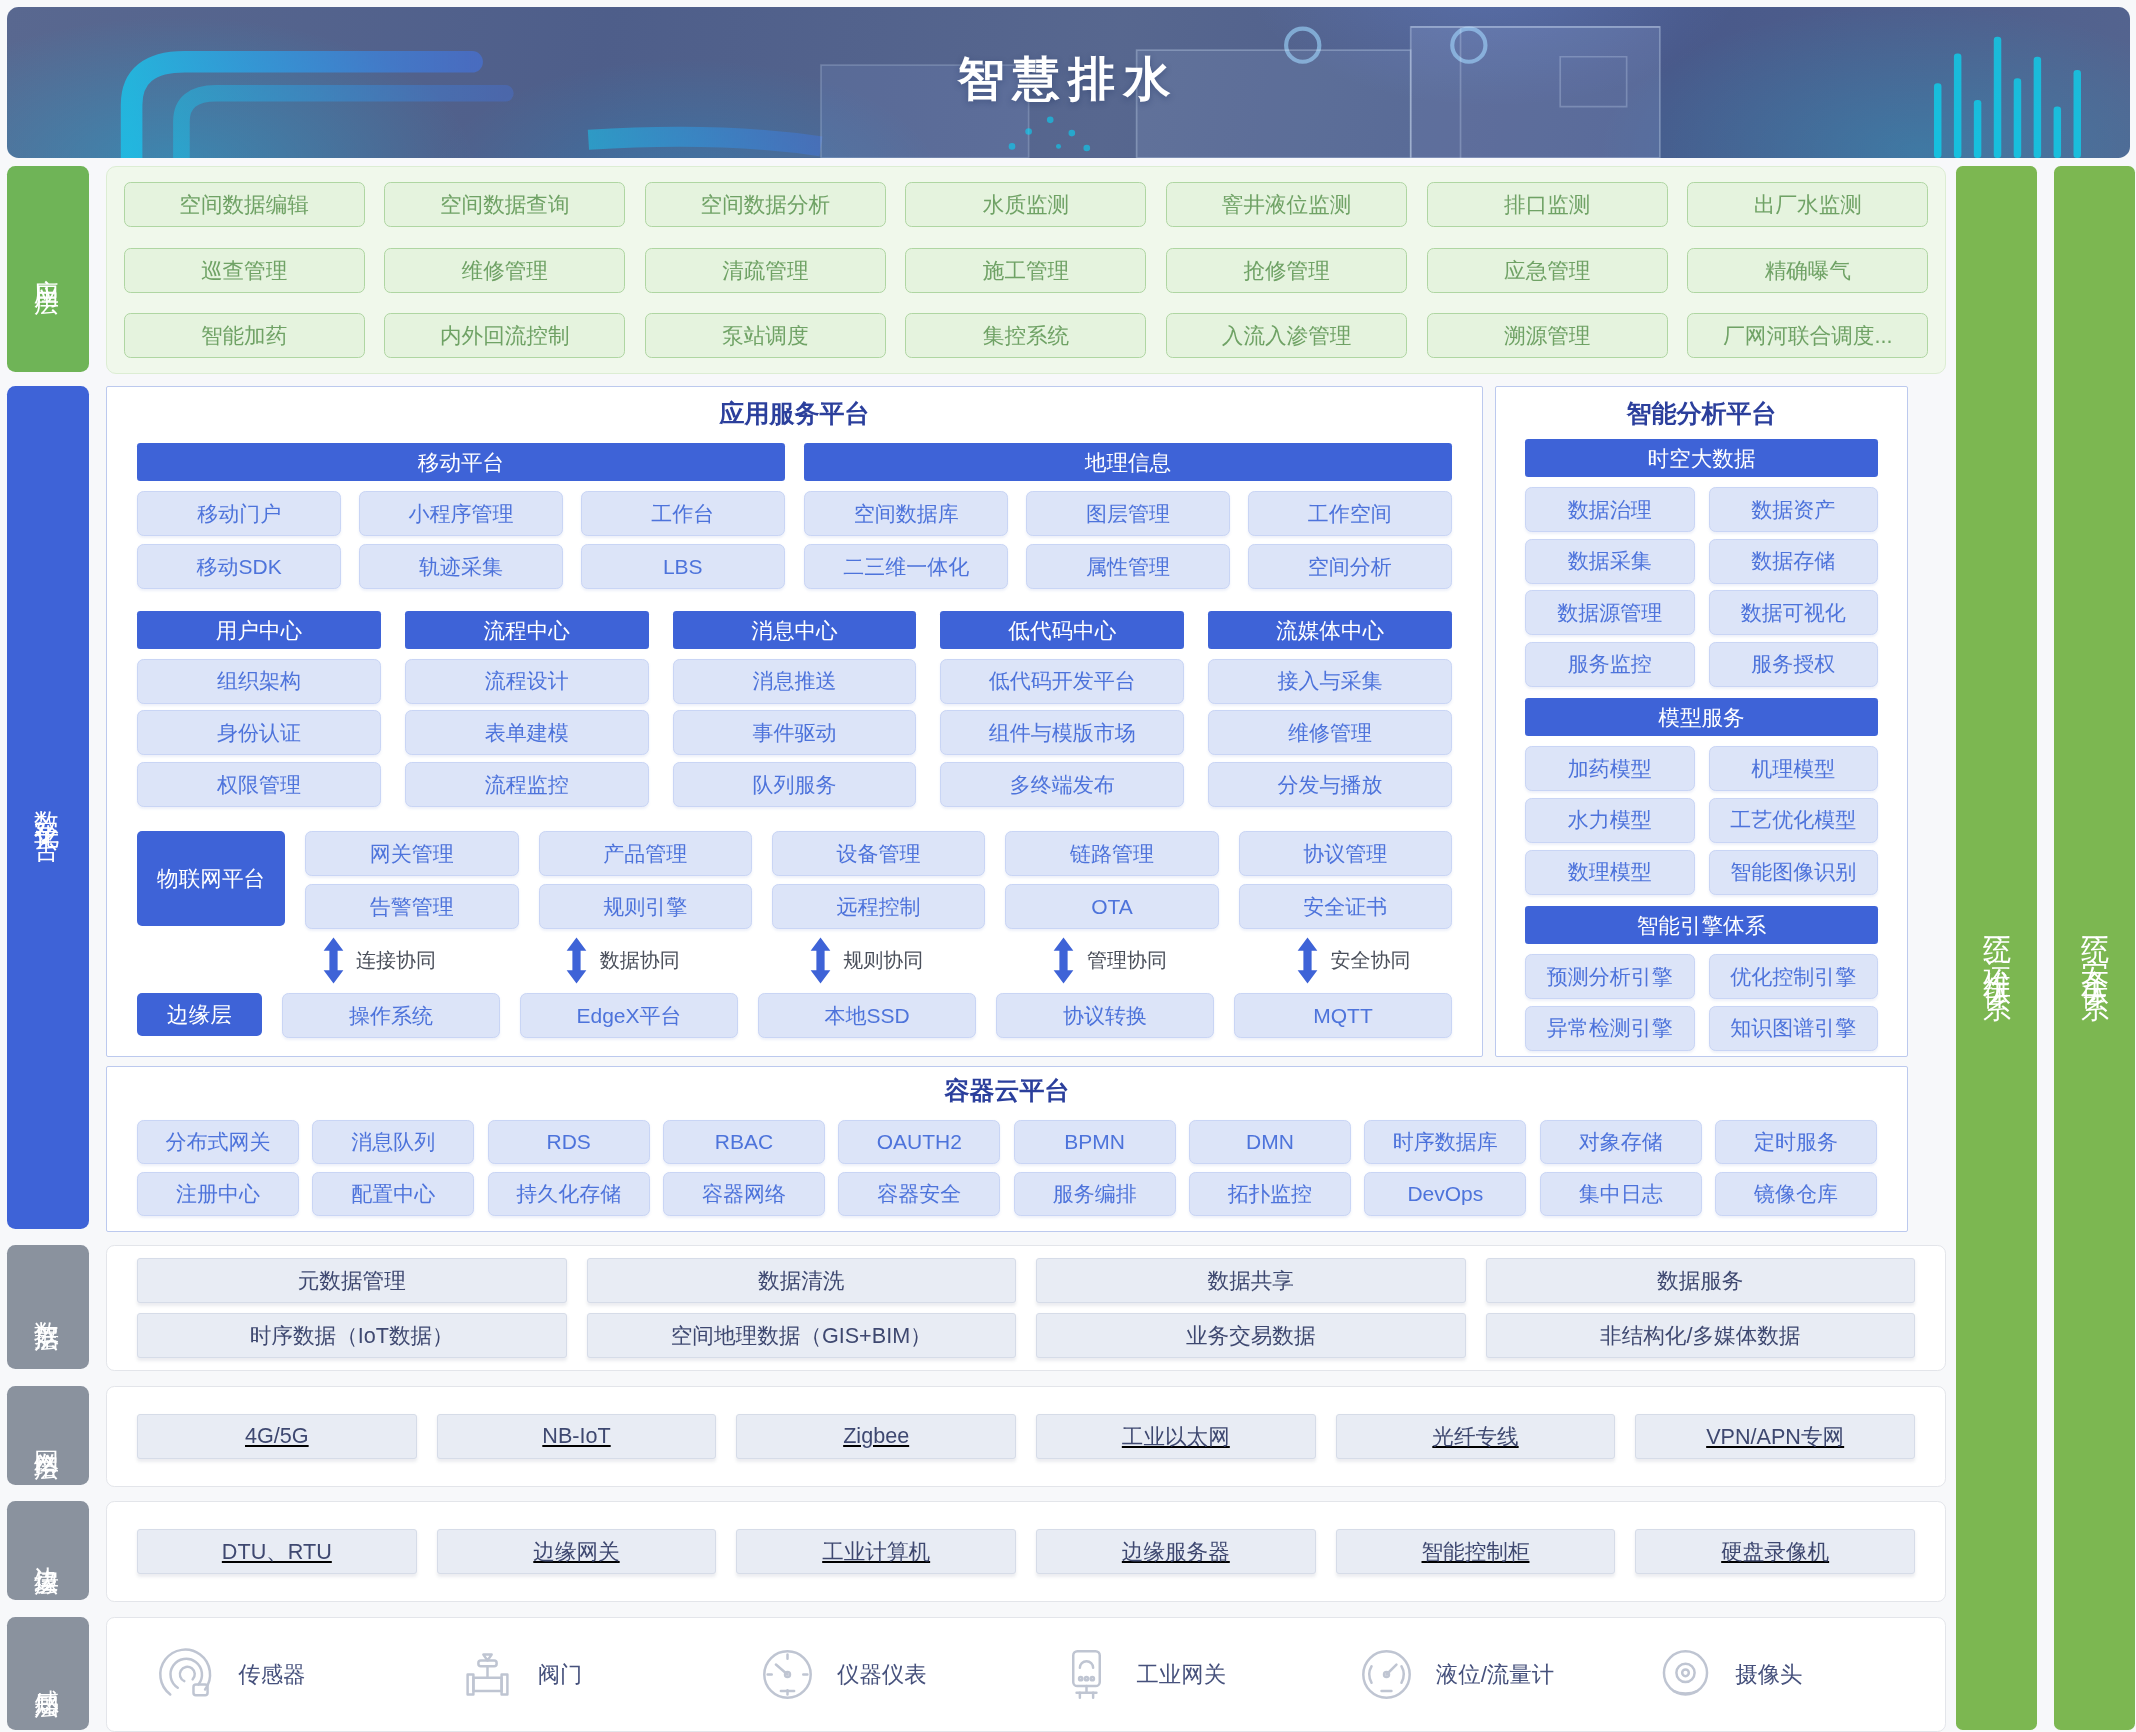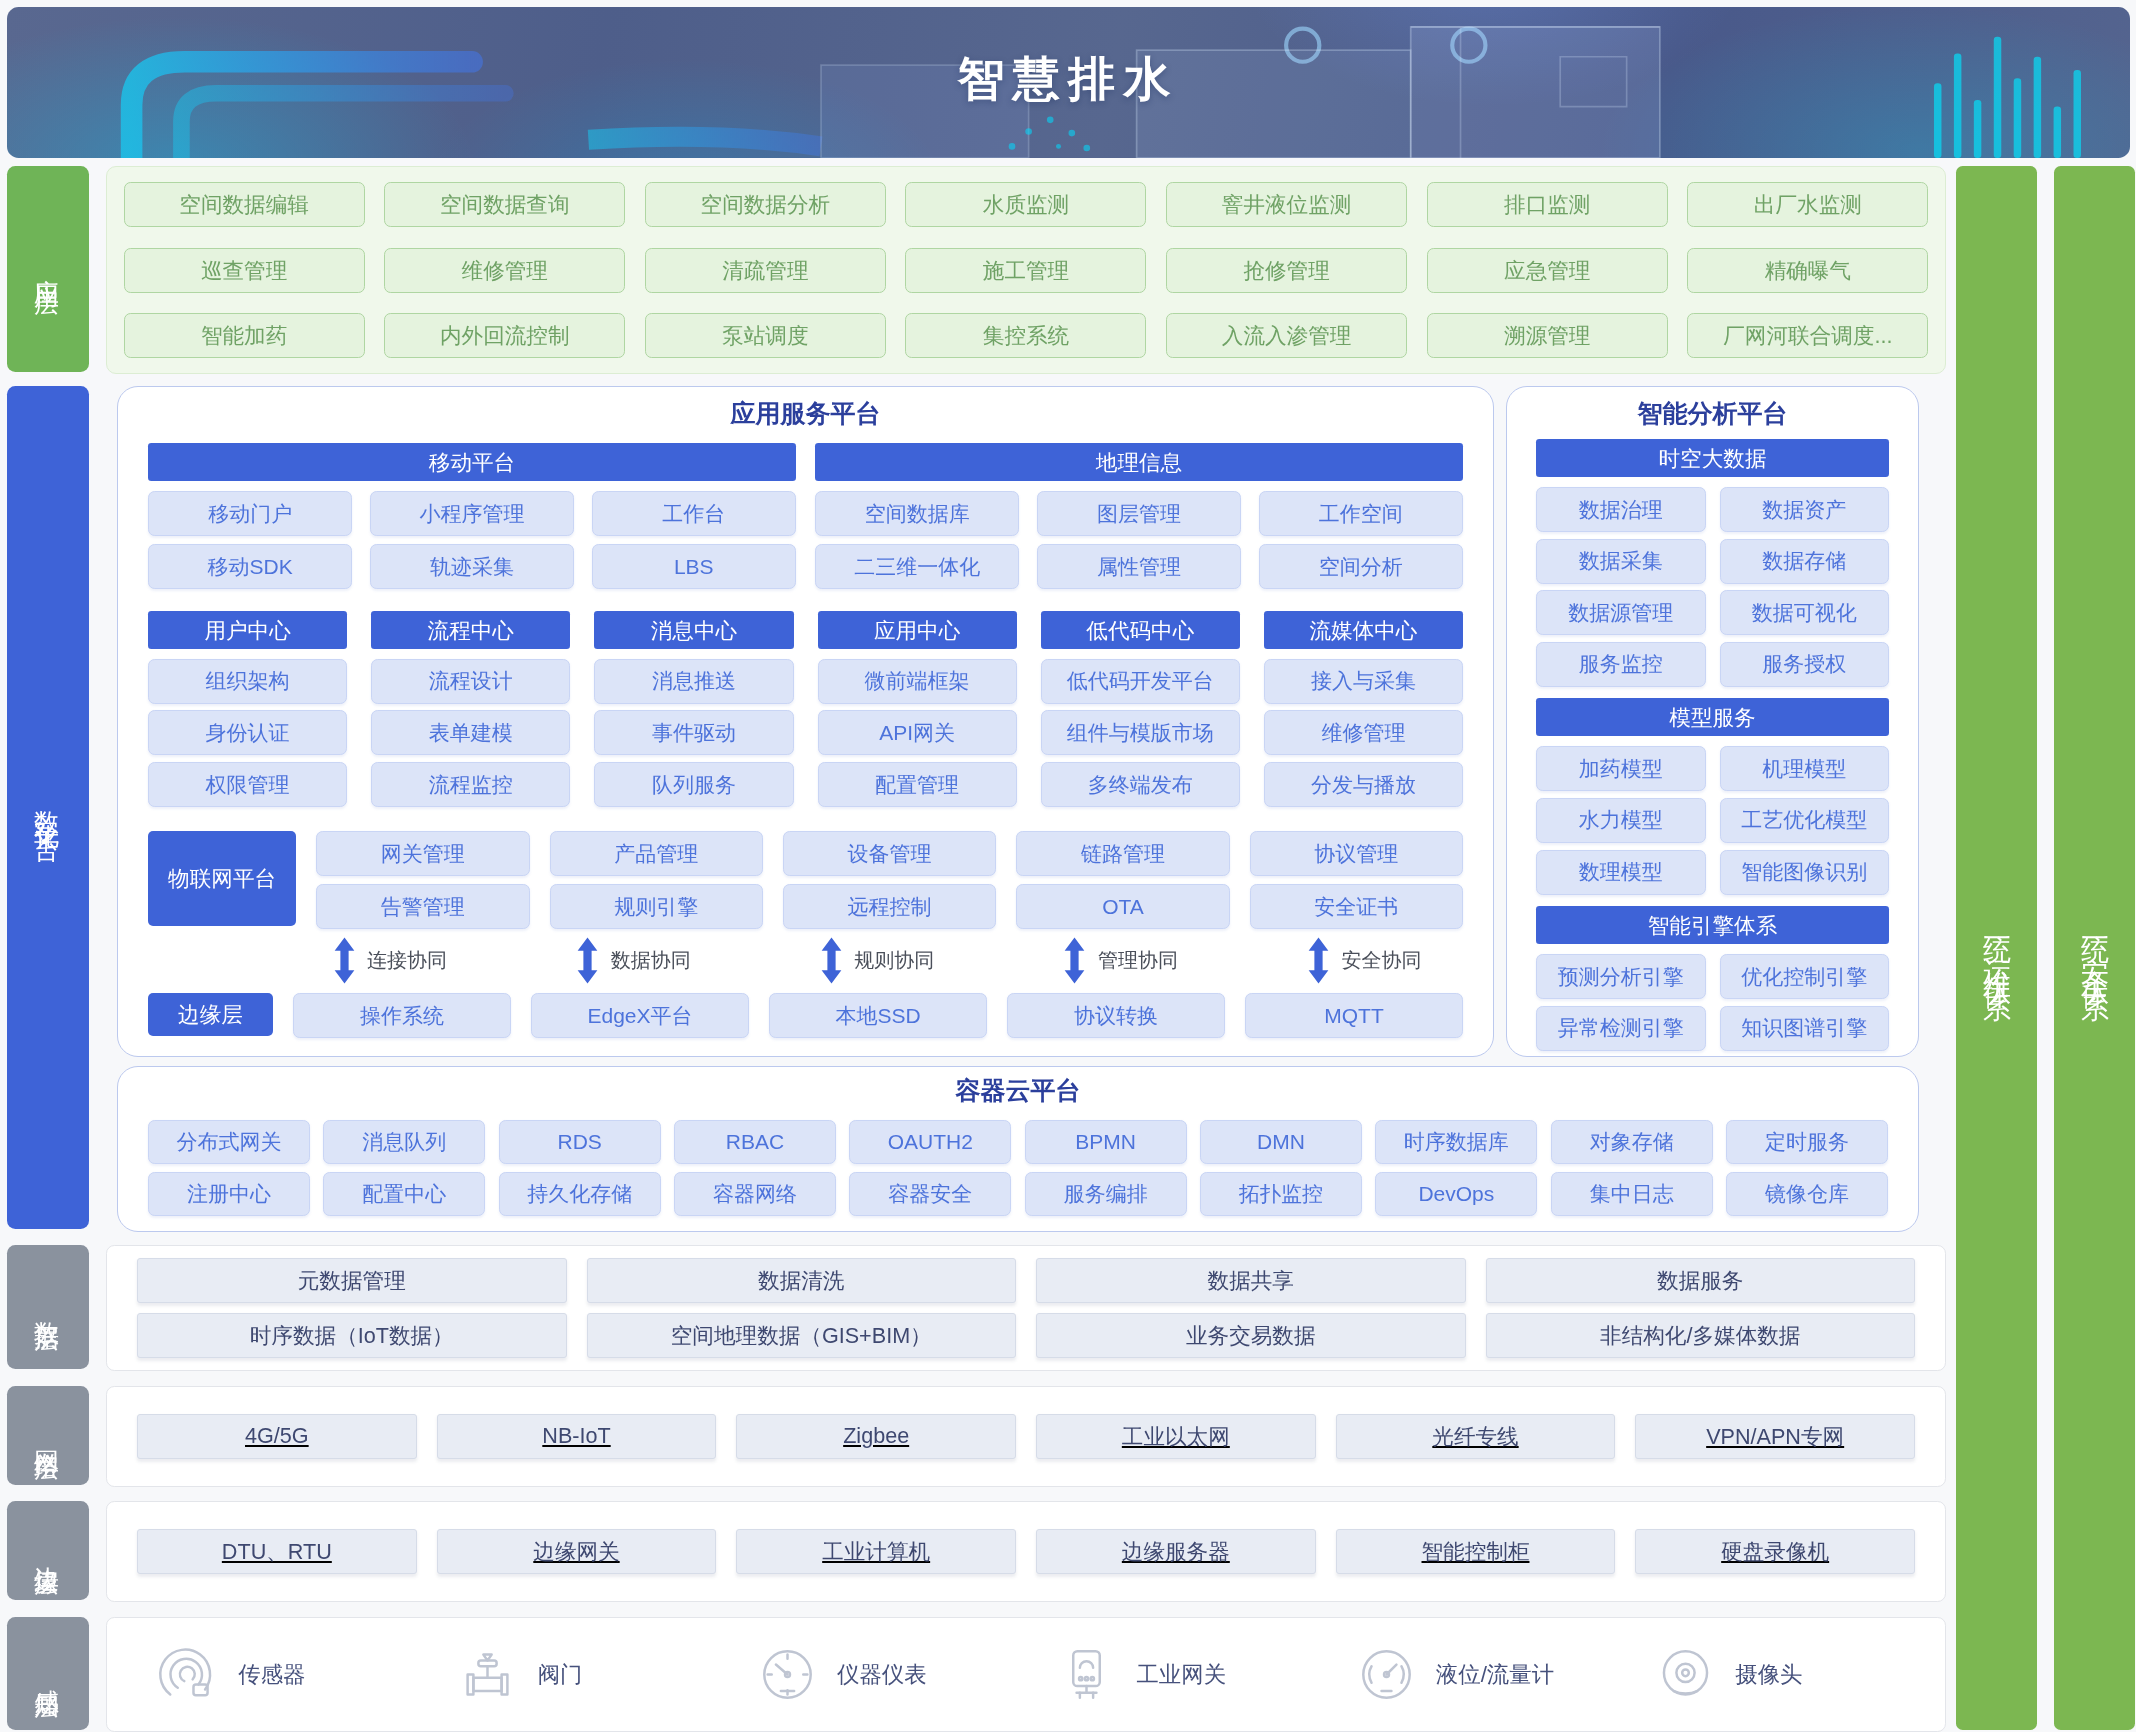--- a/index.html
+++ b/index.html
@@ -27,7 +27,7 @@
     display:flex;align-items:center;justify-content:center;writing-mode:vertical-rl;font-size:28px;letter-spacing:11.6px;}
 
   
-  .panel{position:absolute;background:#ffffff;border:1.7px solid #BCC9EE;border-radius:21px;margin-left:11px;}
+  .panel{position:absolute;background:#ffffff;border:1.7px solid #BCC9EE;border-radius:2px;}
   .panel-title{position:absolute;left:0;right:0;top:10px;text-align:center;color:#2B3F9C;font-size:25px;font-weight:bold;}
   .panel-gray{position:absolute;background:#ffffff;border:0.8px solid #E3E5EA;border-radius:8.3px;}
   .app-panel{position:absolute;background:#F0F8EB;border:0.8px solid #DCEDD3;border-radius:10px;}

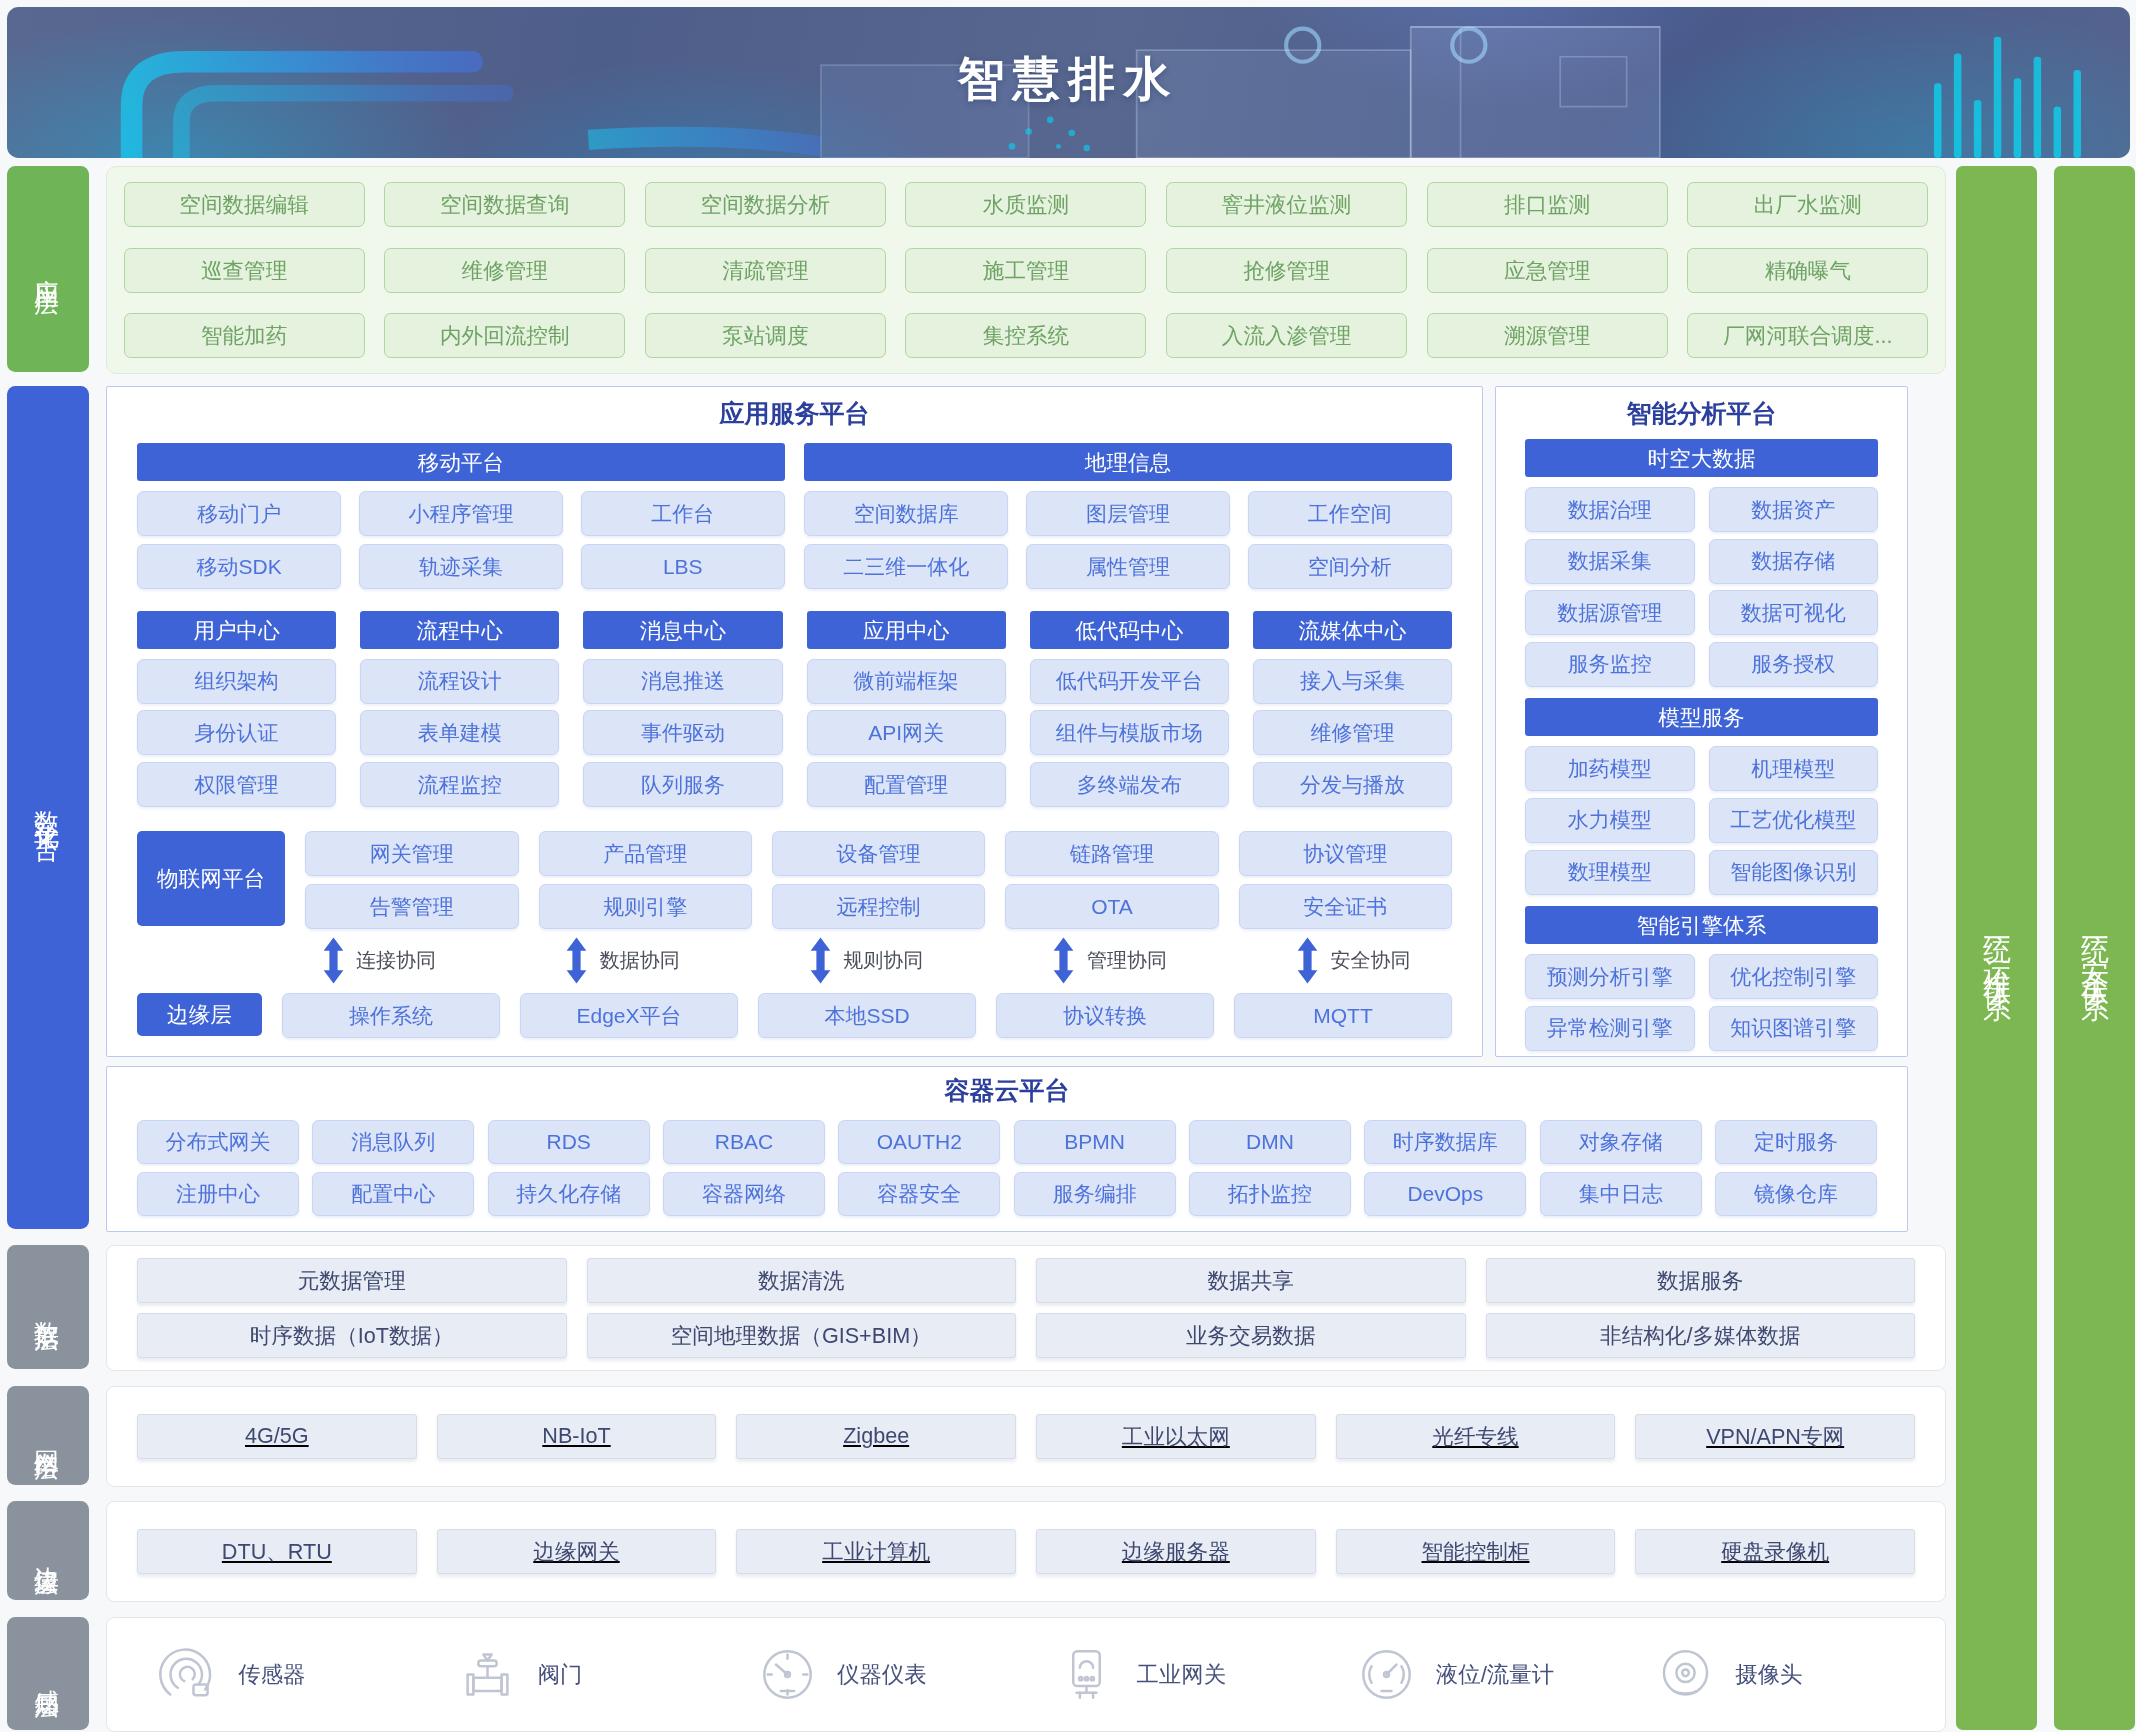--- a/index.html
+++ b/index.html
@@ -228,12 +228,6 @@
         <div class="btn-blue">队列服务</div>
       </div>
       <div class="svc-col">
-        <div class="hdr-blue">应用中心</div>
-        <div class="btn-blue">微前端框架</div>
-        <div class="btn-blue">API网关</div>
-        <div class="btn-blue">配置管理</div>
-      </div>
-      <div class="svc-col">
         <div class="hdr-blue">低代码中心</div>
         <div class="btn-blue">低代码开发平台</div>
         <div class="btn-blue">组件与模版市场</div>

